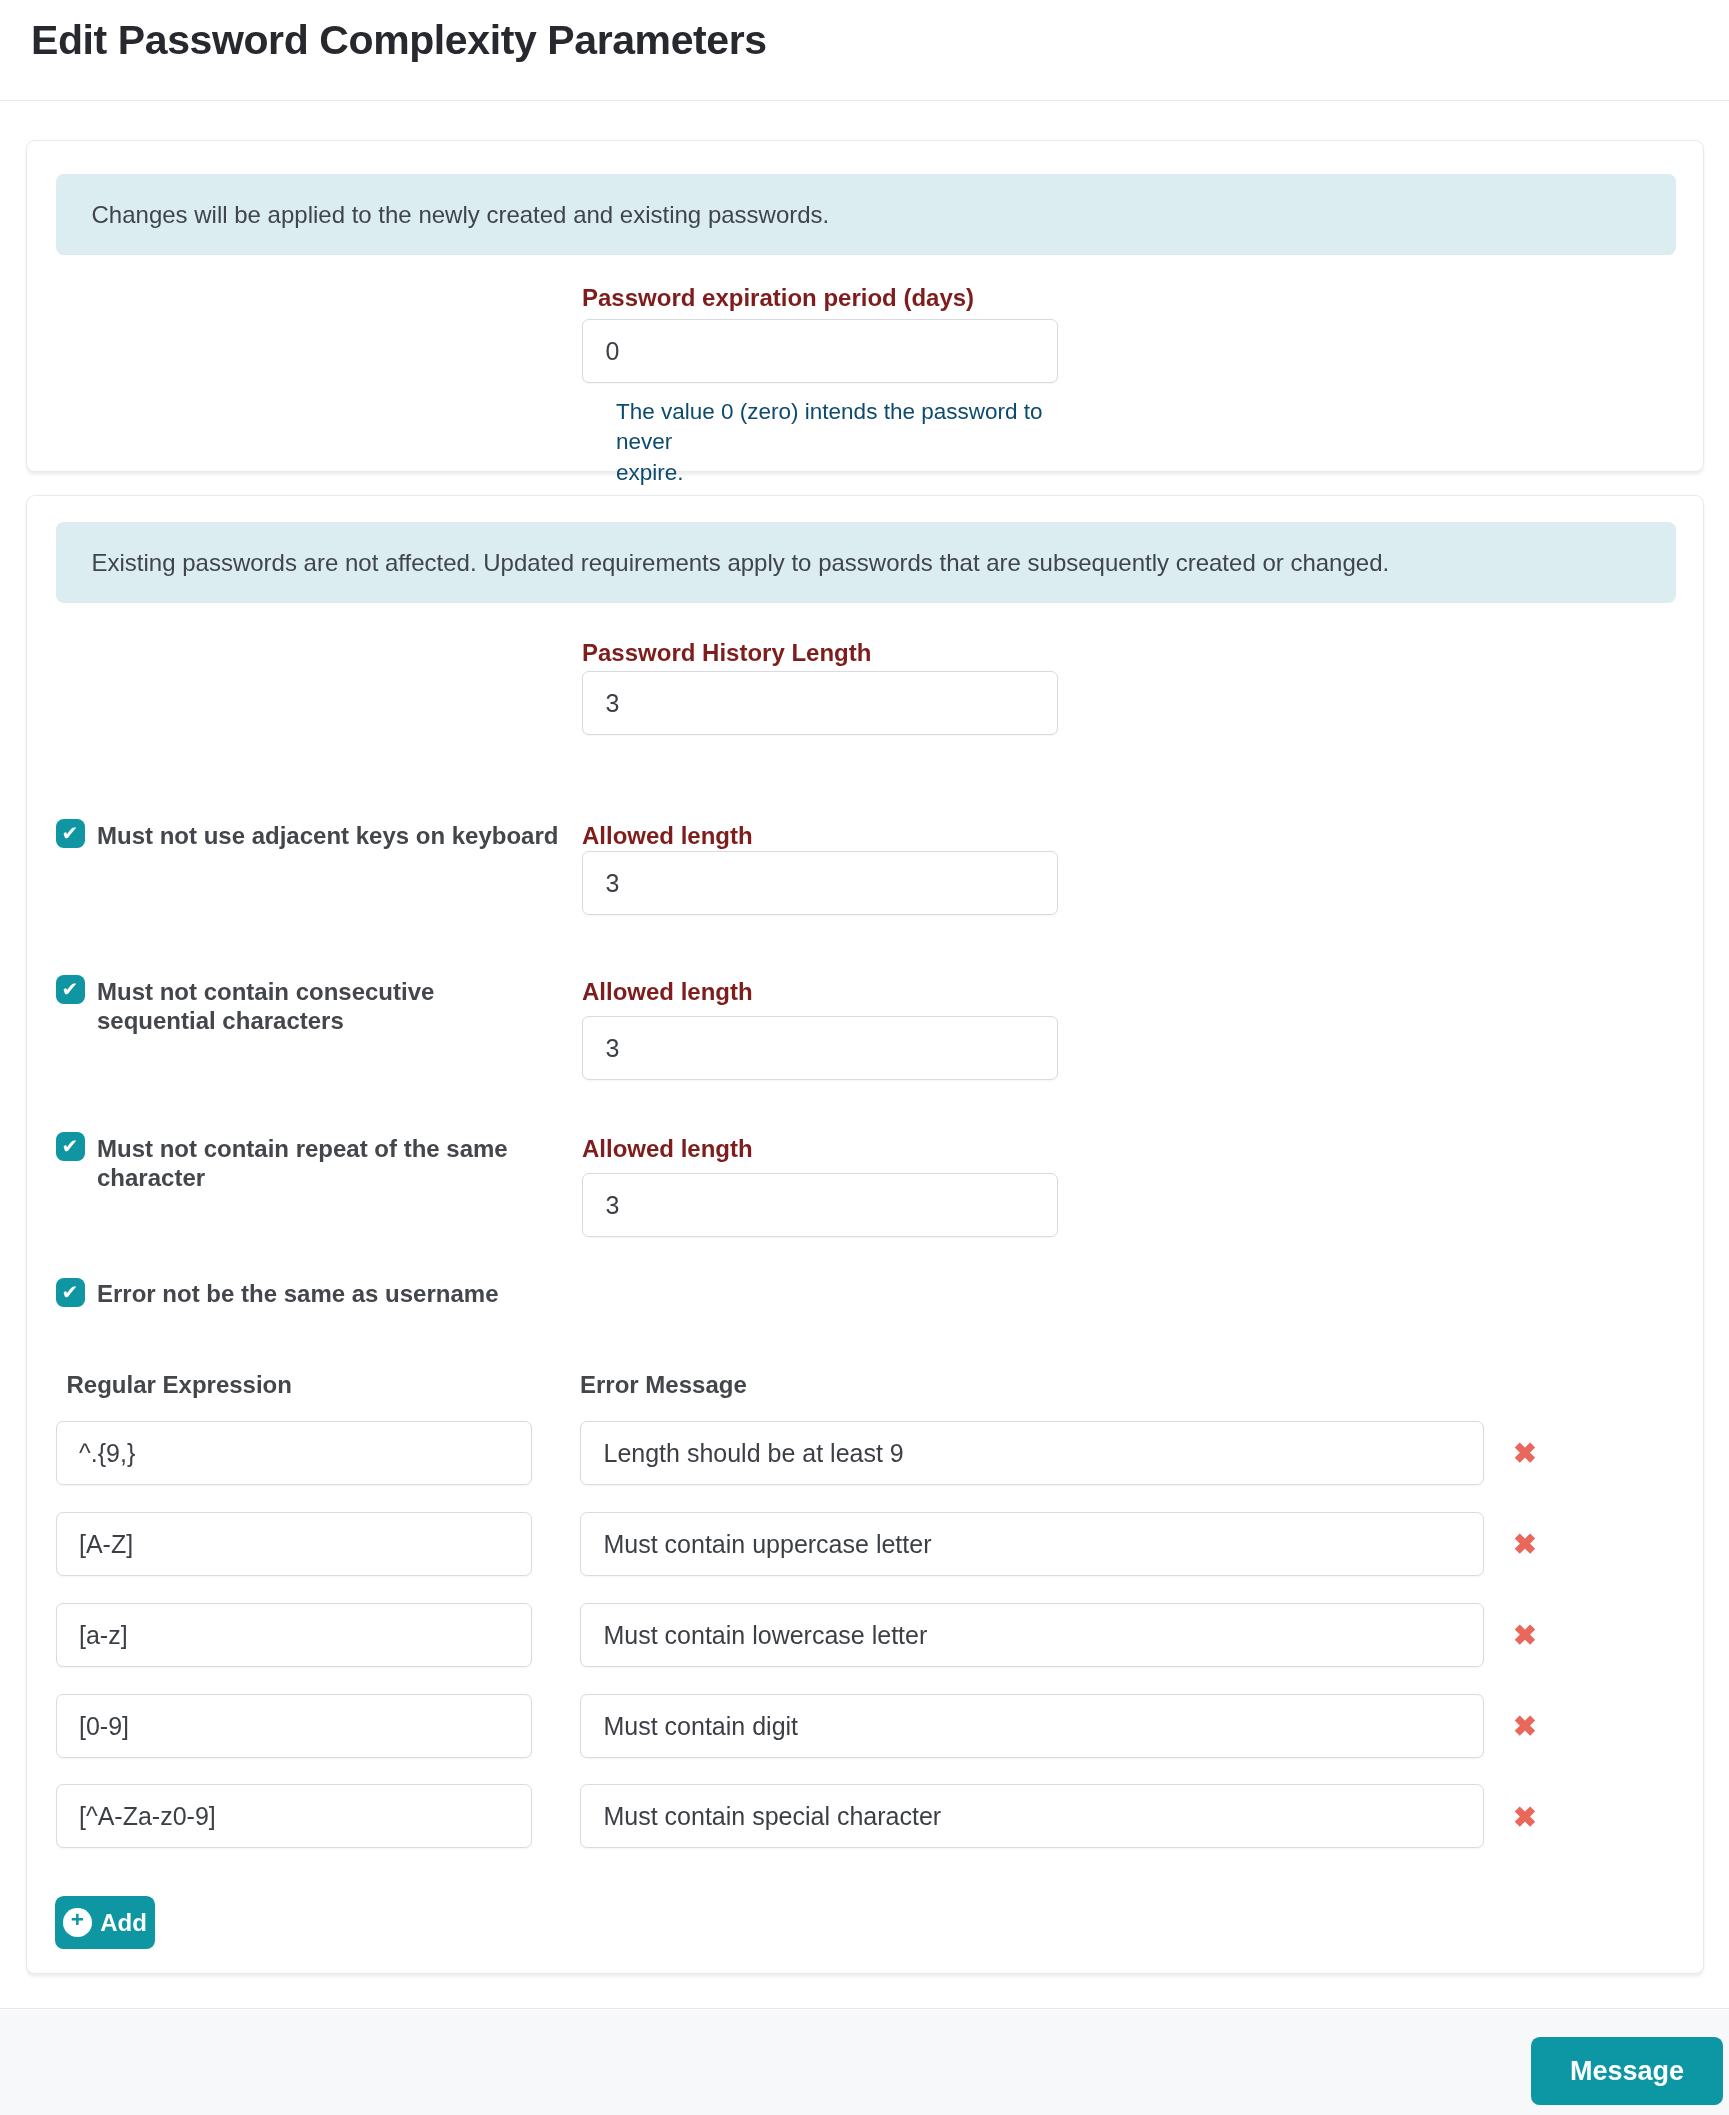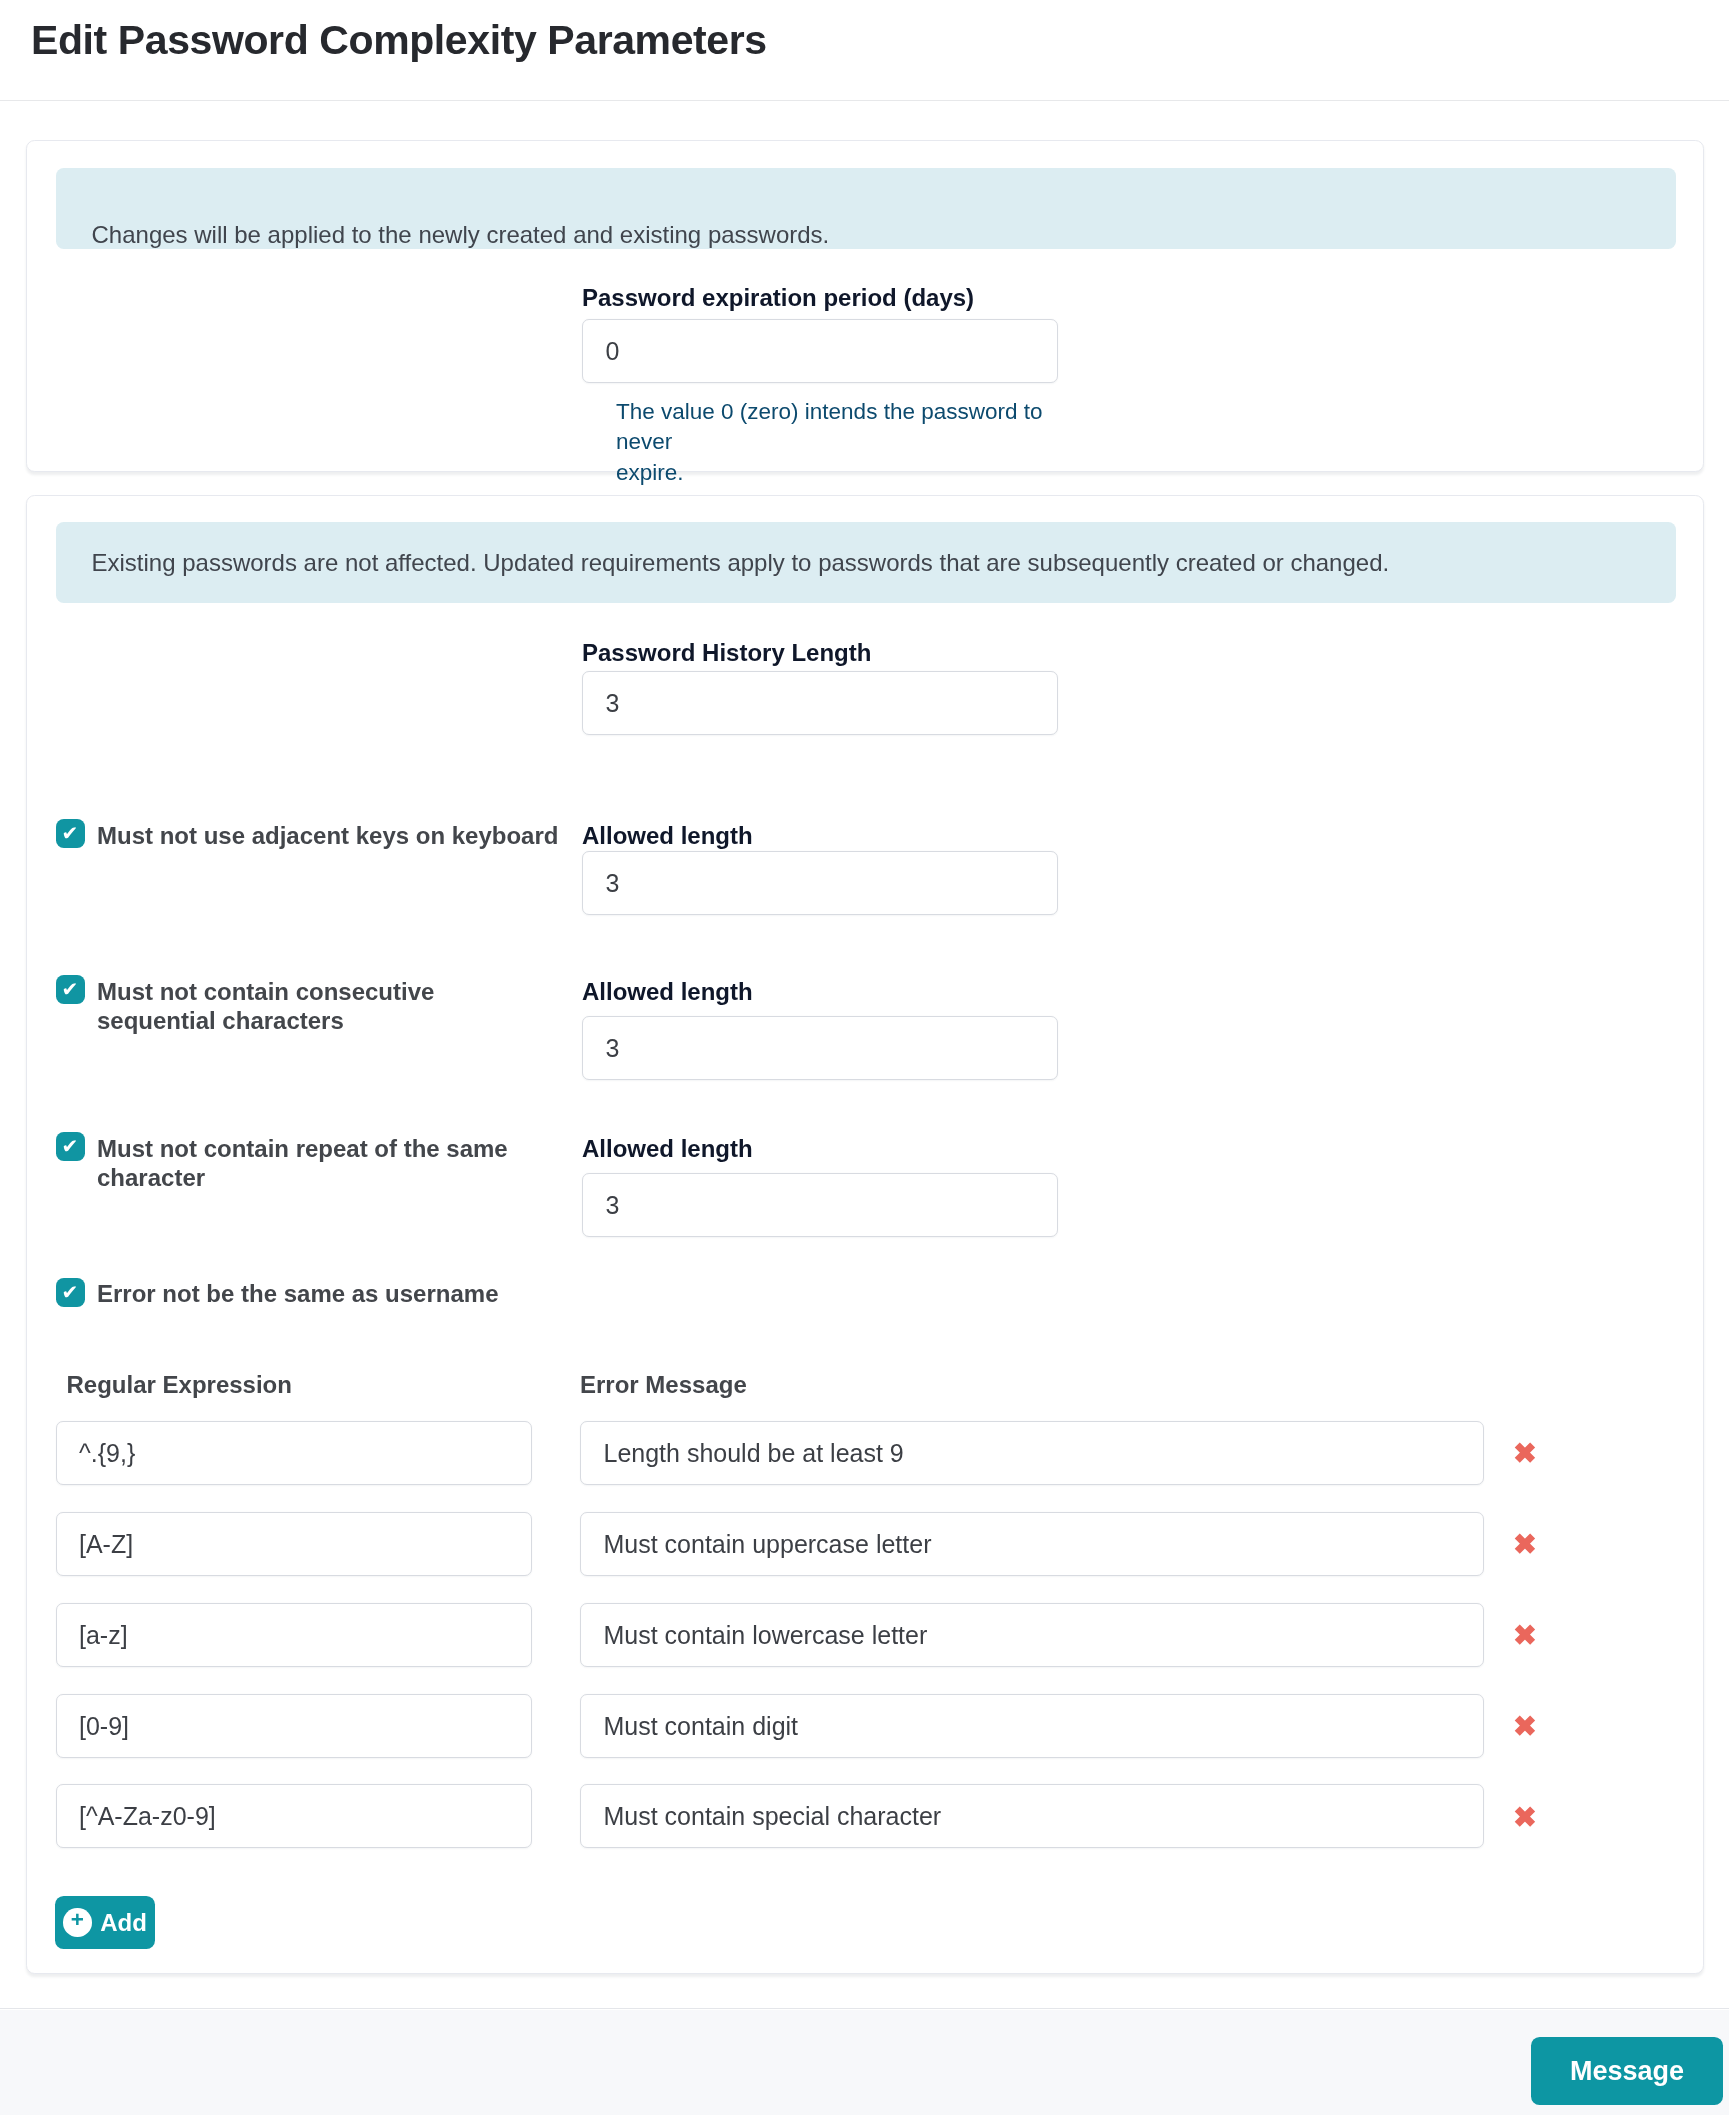--- a/index.html
+++ b/index.html
@@ -39,7 +39,7 @@
     padding: 0 36px;
     font-size: 24px; color: #40454d;
   }
-  .banner1 { top: 27px; align-items: flex-end; }
+  .banner1 { top: 33px; }
   .banner2 { top: 26px; }
 
   .field-label {

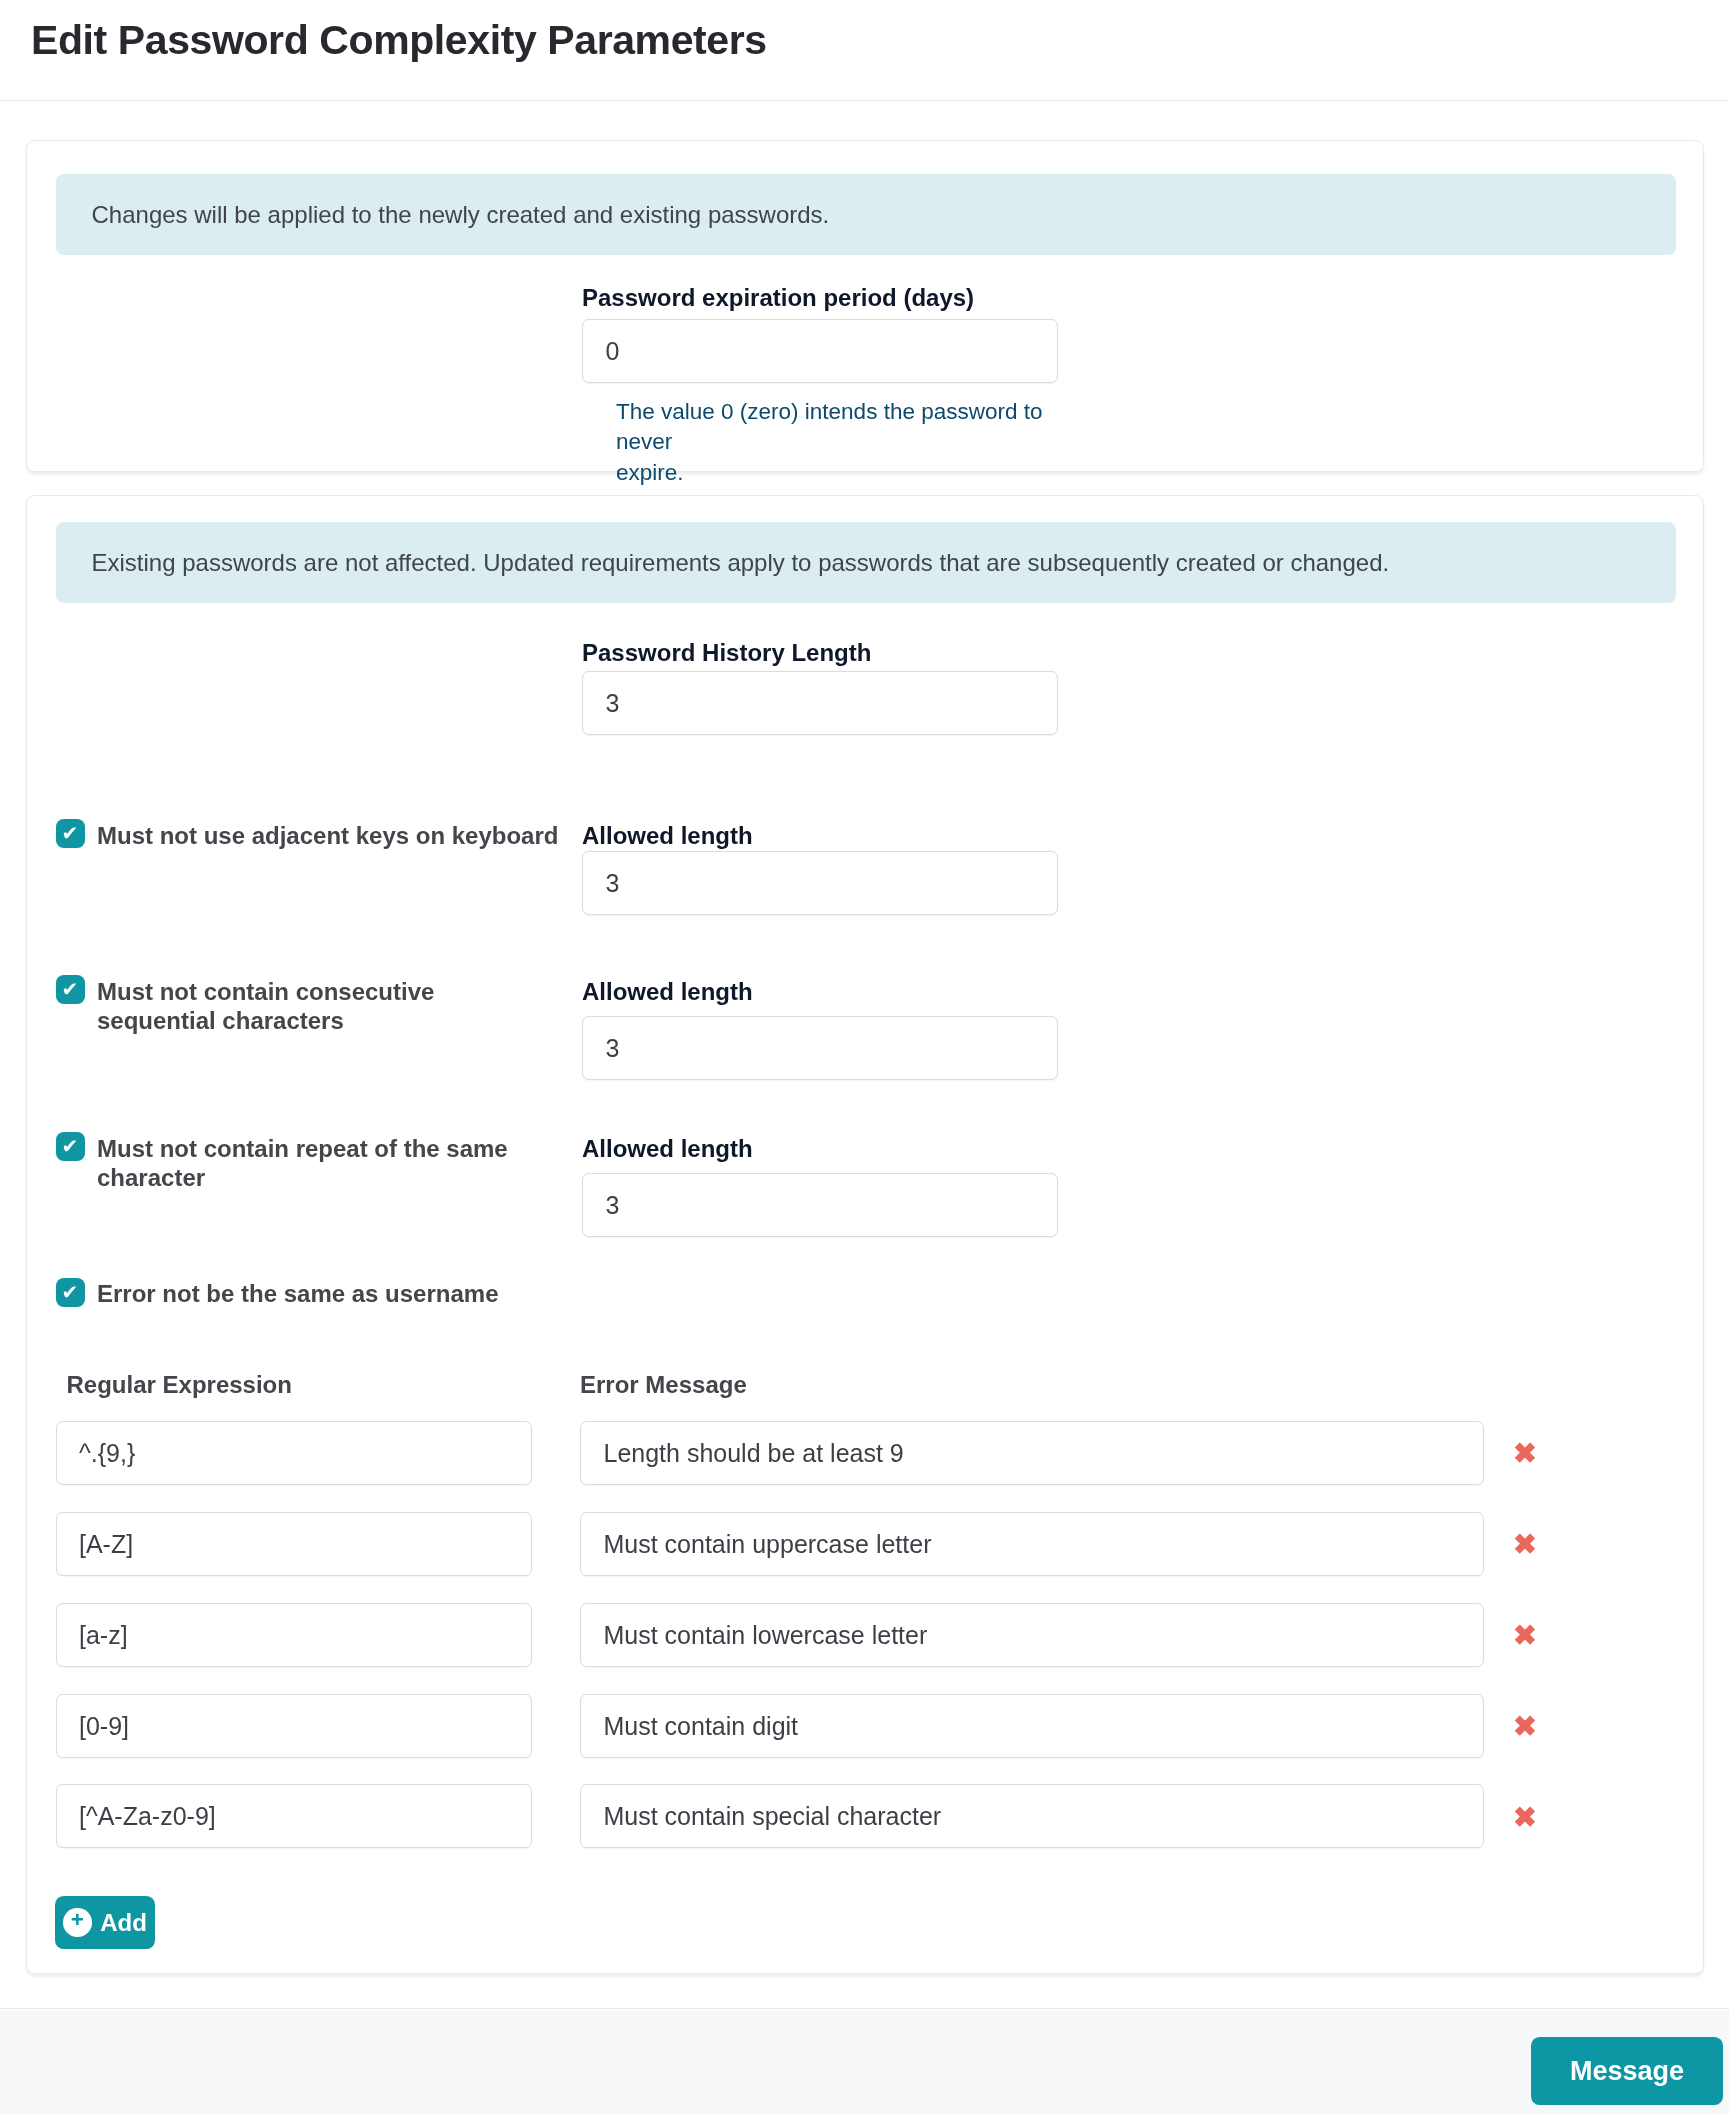--- a/index.html
+++ b/index.html
@@ -43,7 +43,7 @@
   .banner2 { top: 26px; }
 
   .field-label {
-    position: absolute; font-size: 24px; font-weight: bold; color: #0f172a;
+    position: absolute; font-size: 24px; font-weight: bold; color: #7f1d1d;
     white-space: pre-line; line-height: 1.25;
   }
   .text-input {

